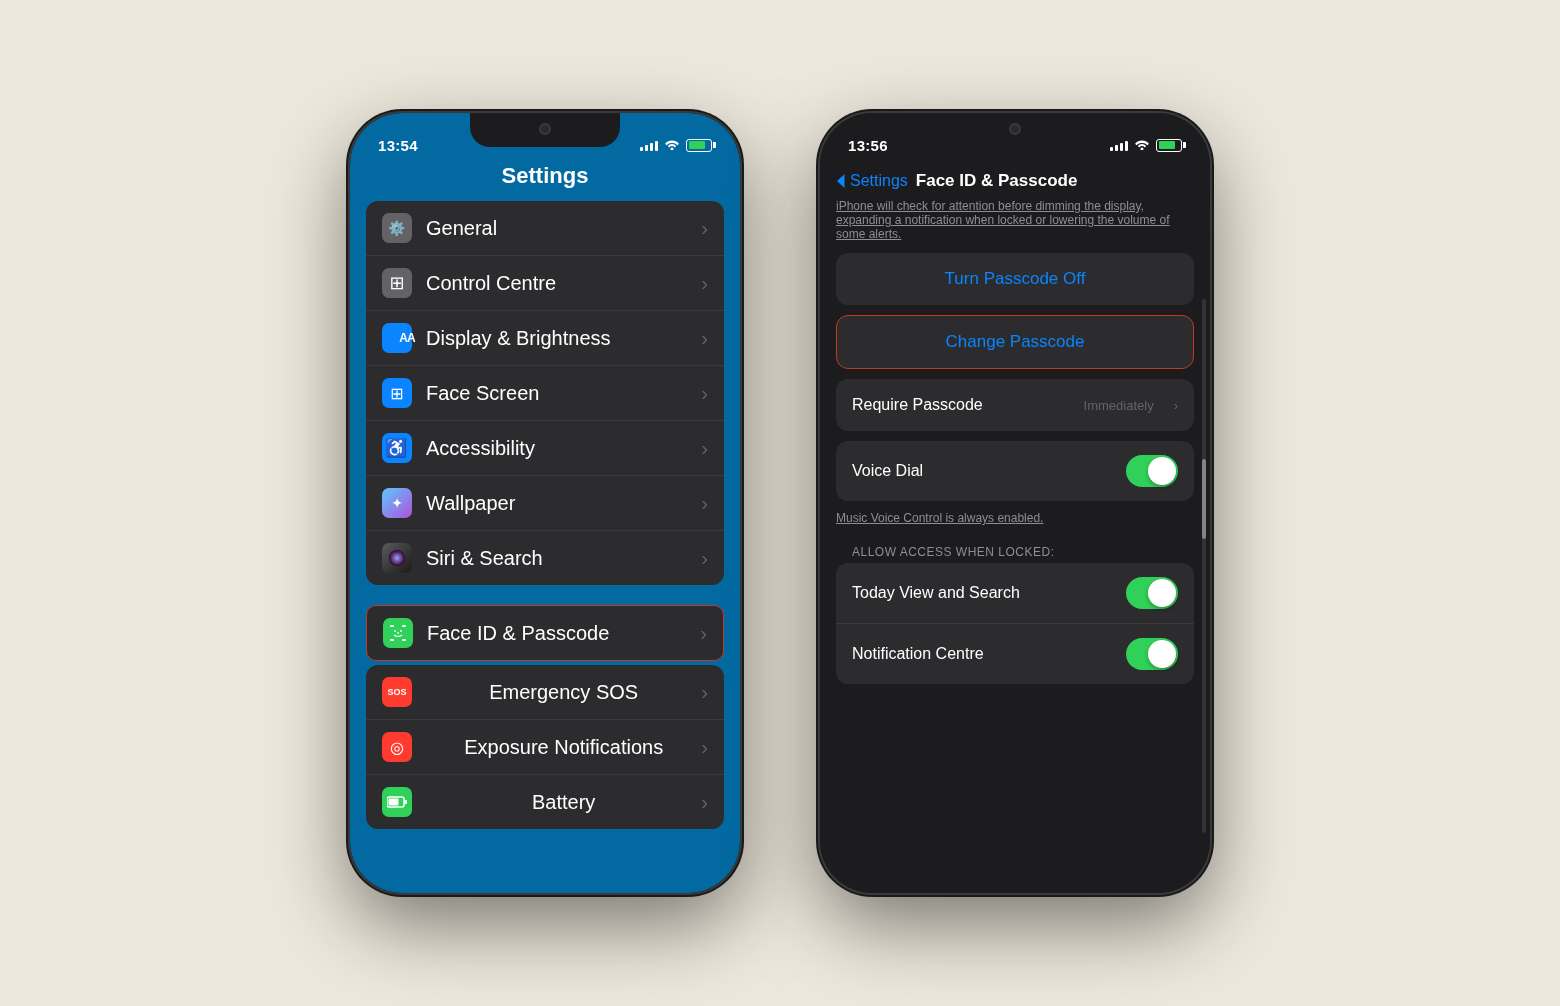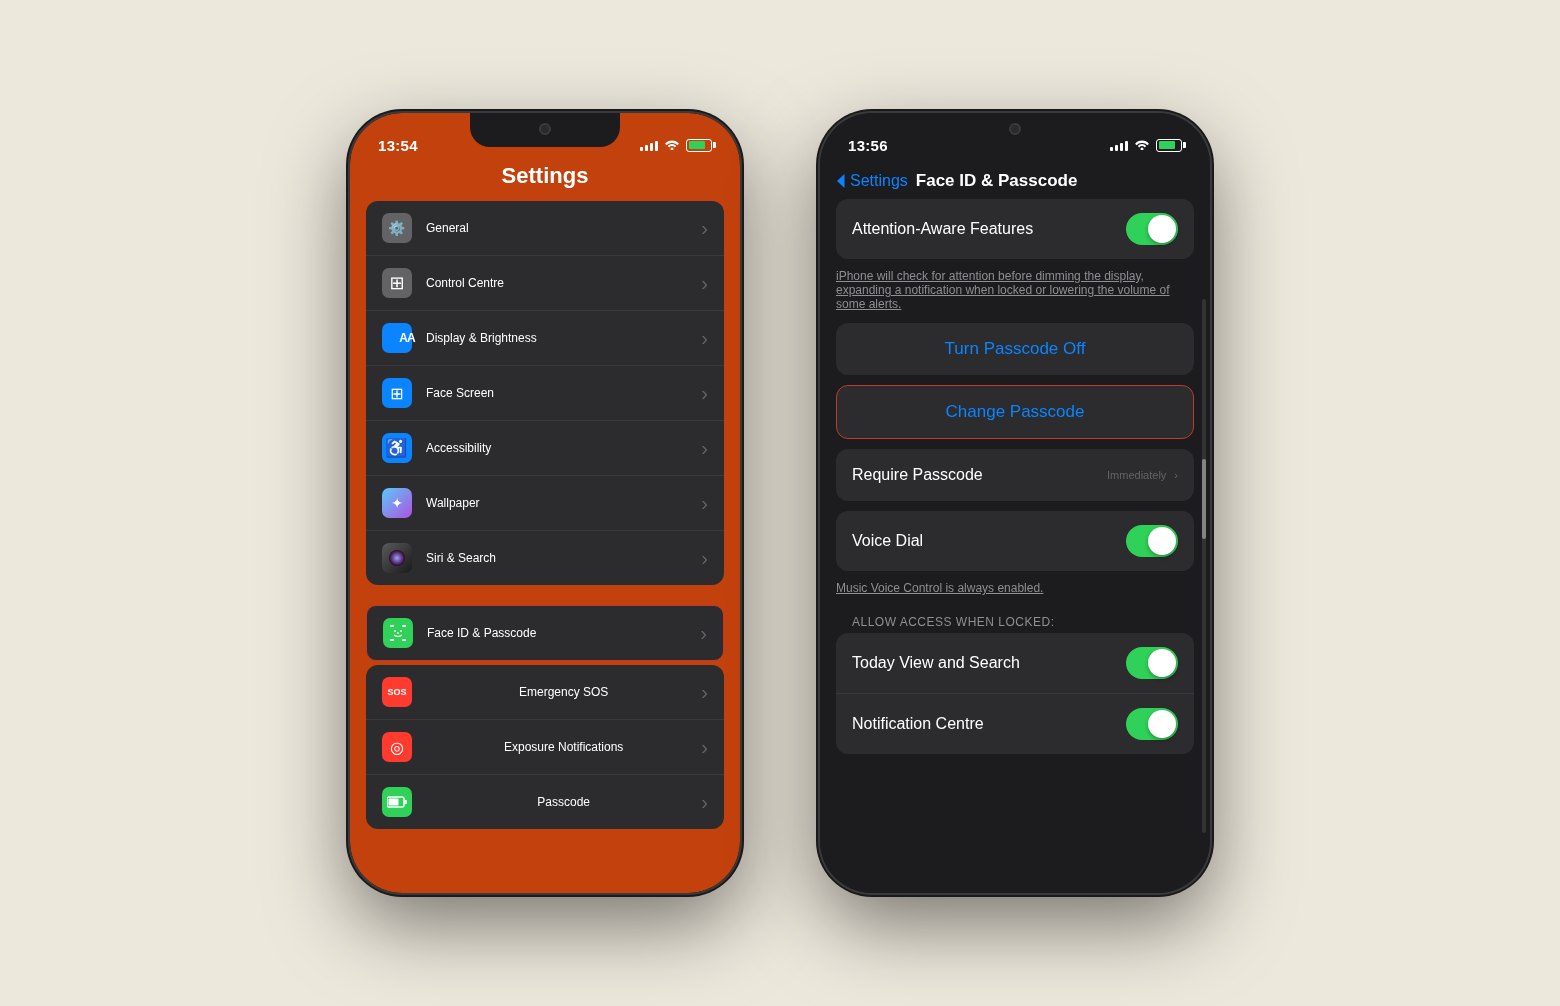--- a/index.html
+++ b/index.html
@@ -207,7 +207,7 @@
 
     
     .phone-left .screen {
-      background: #c2410c;
+      background: #0369a1;
     }
 
     .page-title-bar {

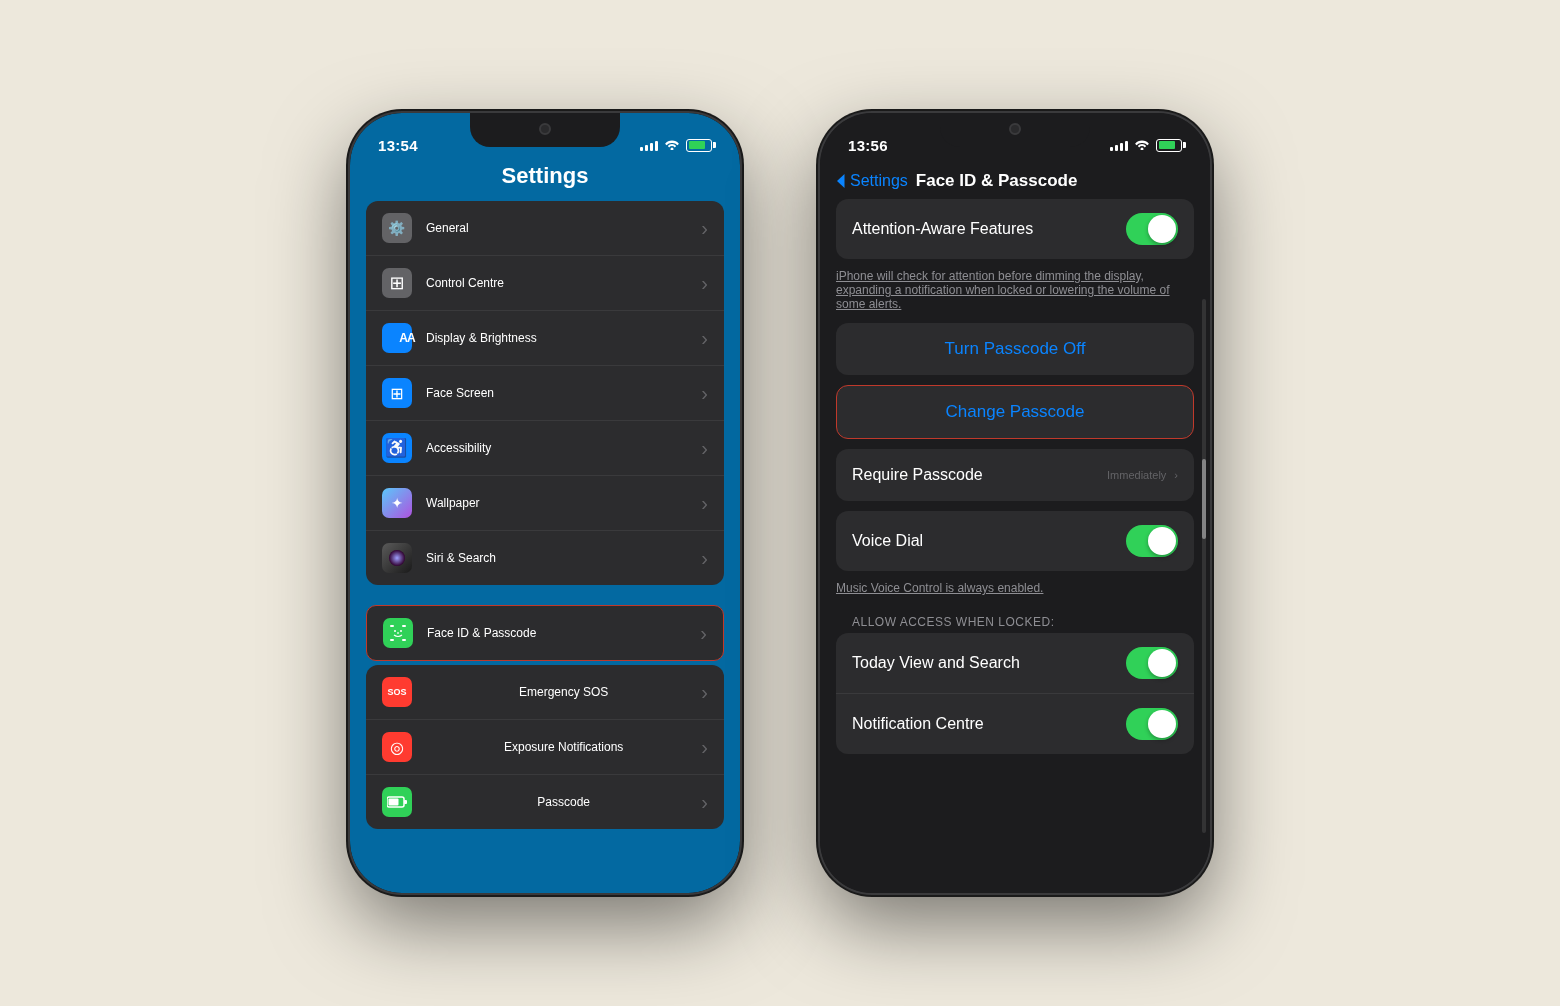--- a/index.html
+++ b/index.html
@@ -201,7 +201,7 @@
 
     .settings-label {
       color: #fff;
-      font-size: 12px;
+      font-size: 20px;
       flex: 1;
     }
 

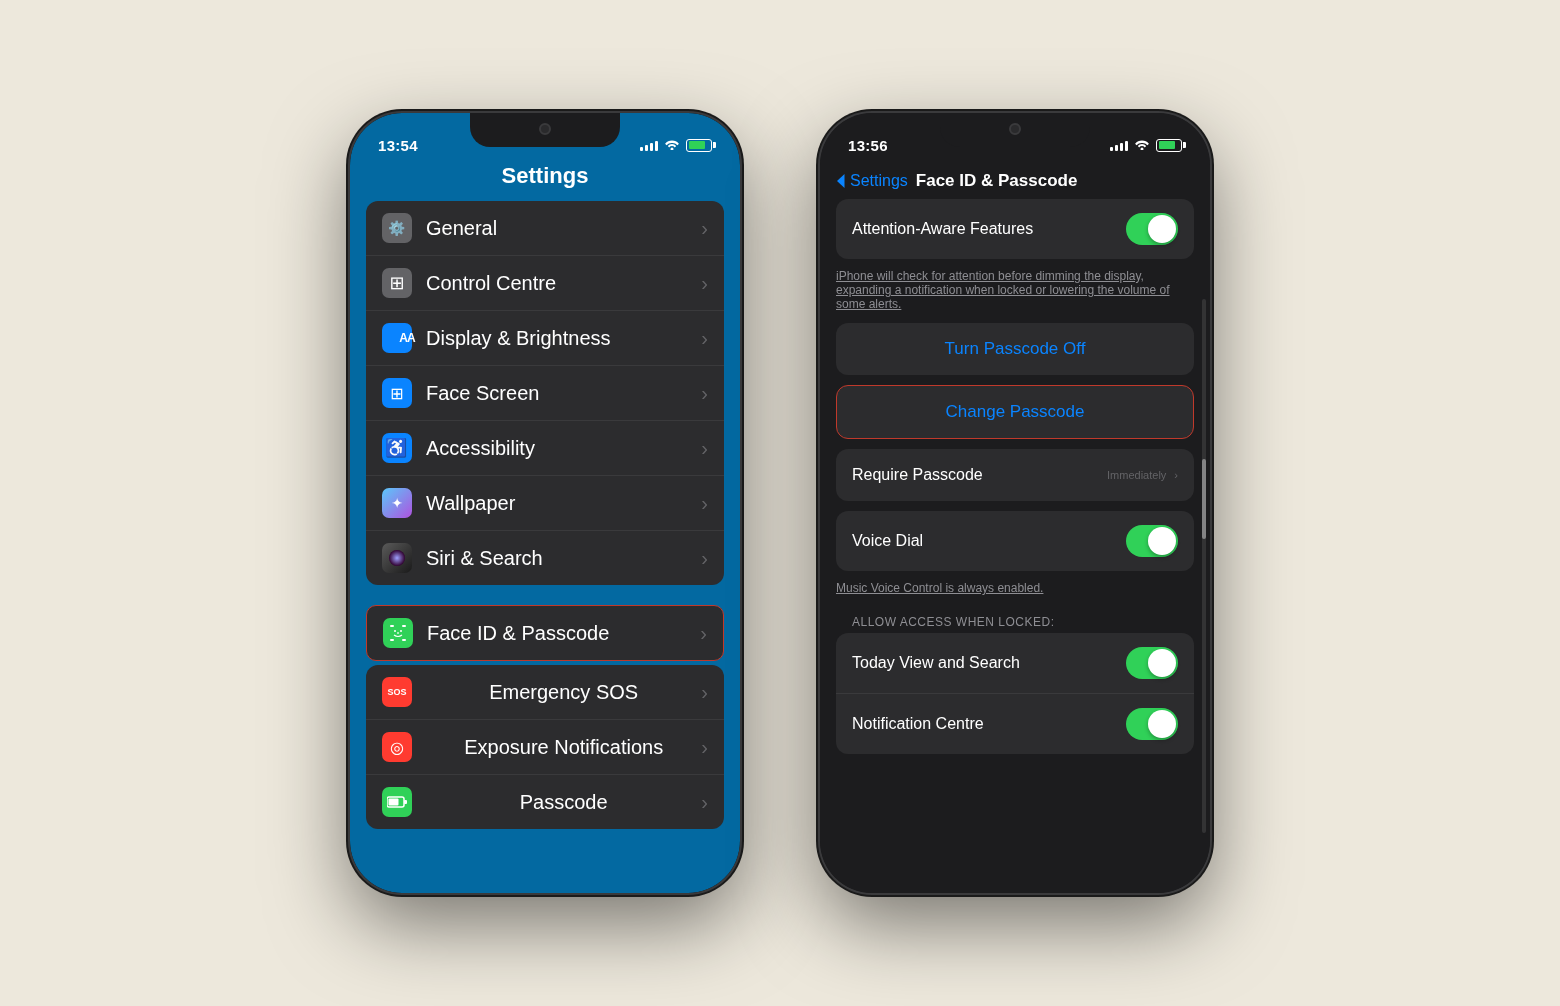--- a/index.html
+++ b/index.html
@@ -561,14 +561,6 @@
 
     <div style="overflow:hidden; height: calc(100% - 106px); position:relative;">
 
-      <div class="card-section">
-        <div class="card-row">
-          <span class="card-label">Attention-Aware Features</span>
-          <div class="toggle">
-            <div class="toggle-knob"></div>
-          </div>
-        </div>
-      </div>
       <p class="card-description">iPhone will check for attention before dimming the display, expanding a notification when locked or lowering the volume of some alerts.</p>
 
       <div class="action-row">

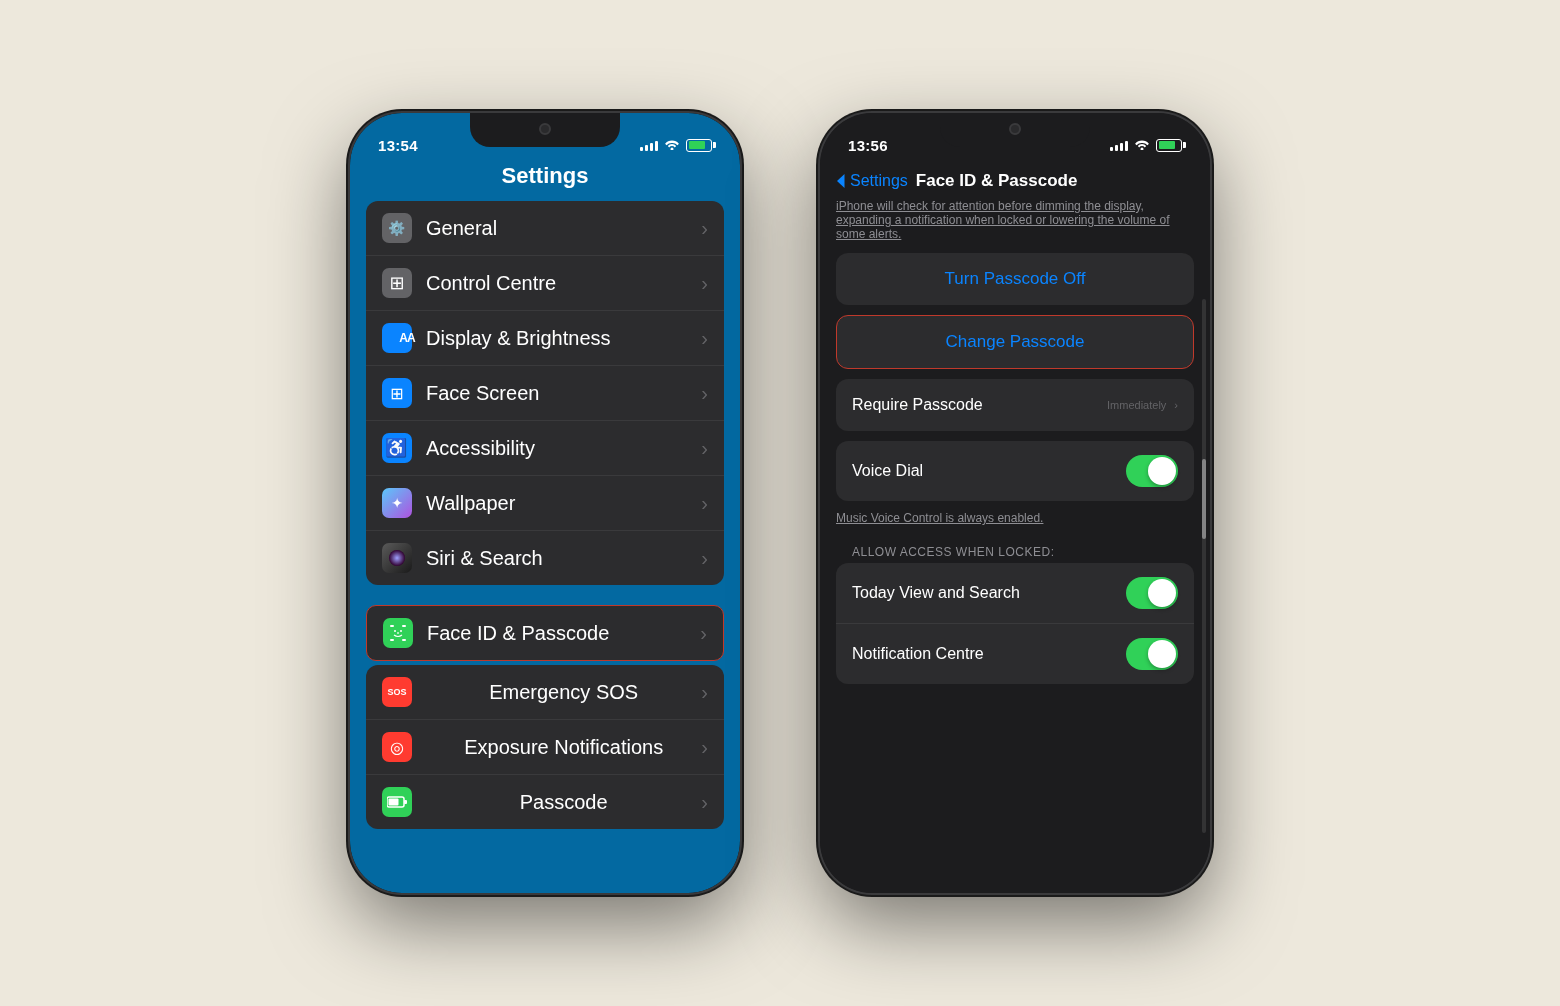--- a/index.html
+++ b/index.html
@@ -339,9 +339,9 @@
     .require-value {
       display: flex;
       align-items: flex-end;
-      gap: 8px;
+      gap: 20px;
       color: #636366;
-      font-size: 11px;
+      font-size: 13px;
     }
 
     

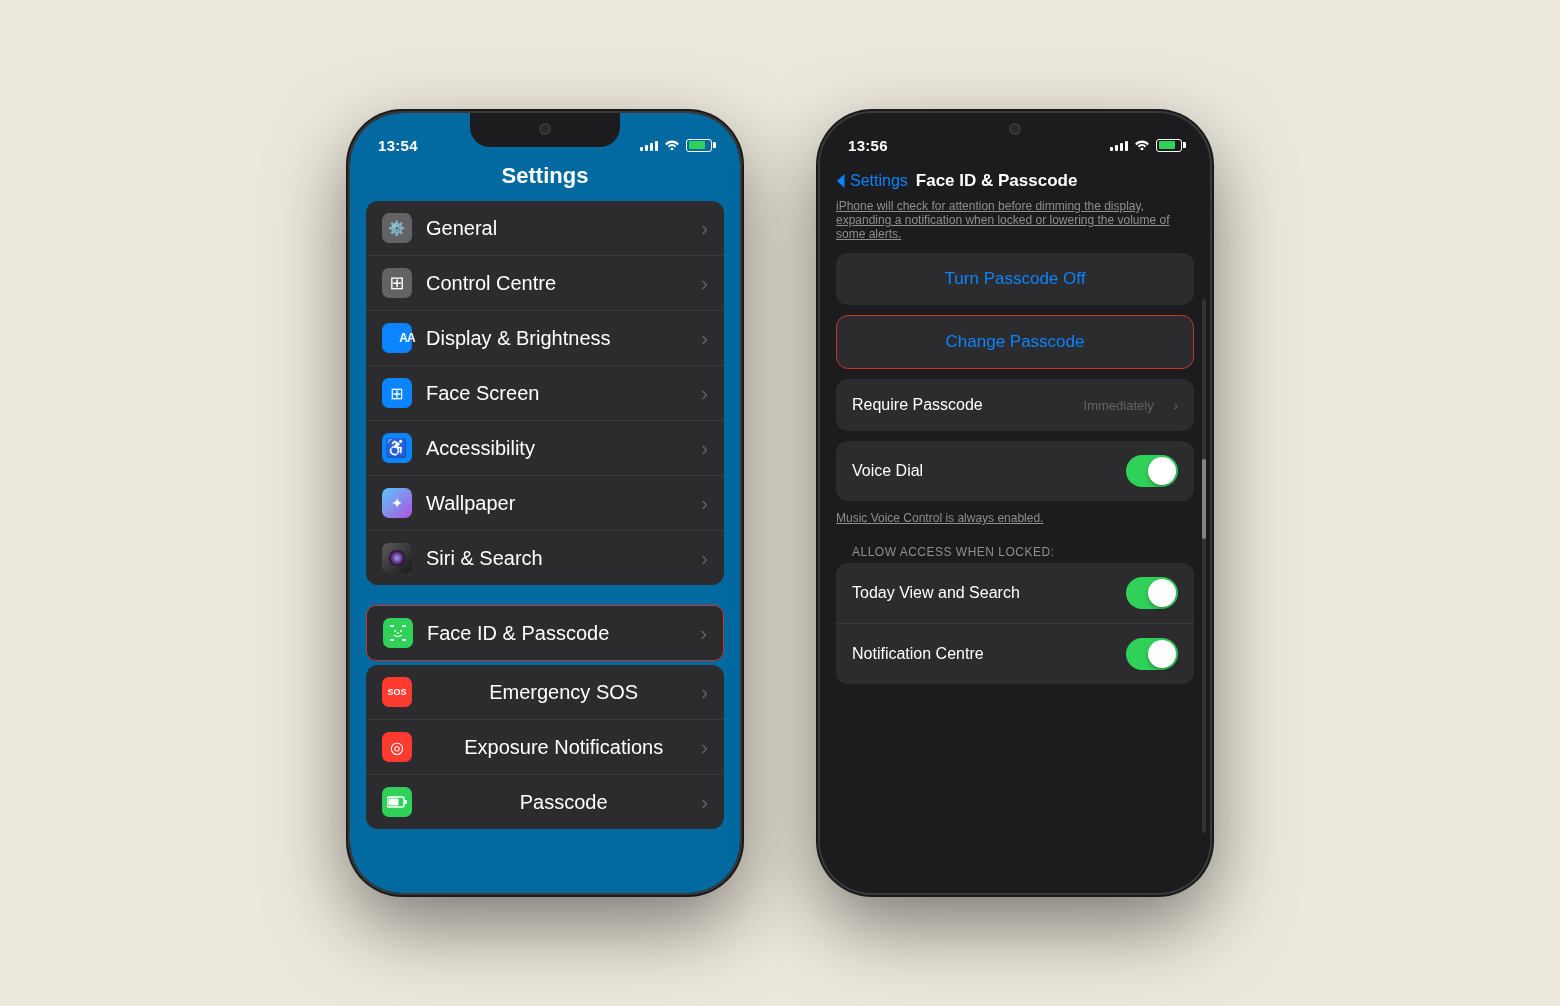--- a/index.html
+++ b/index.html
@@ -514,7 +514,7 @@
               <rect x="1.5" y="2.5" width="10" height="7" rx="1" fill="white"></rect>
             </svg>
           </div>
-          <span class="settings-label">Passcode</span>
+          <span class="settings-label">Battery</span>
           <span class="chevron-right"></span>
         </div>
       </div>

